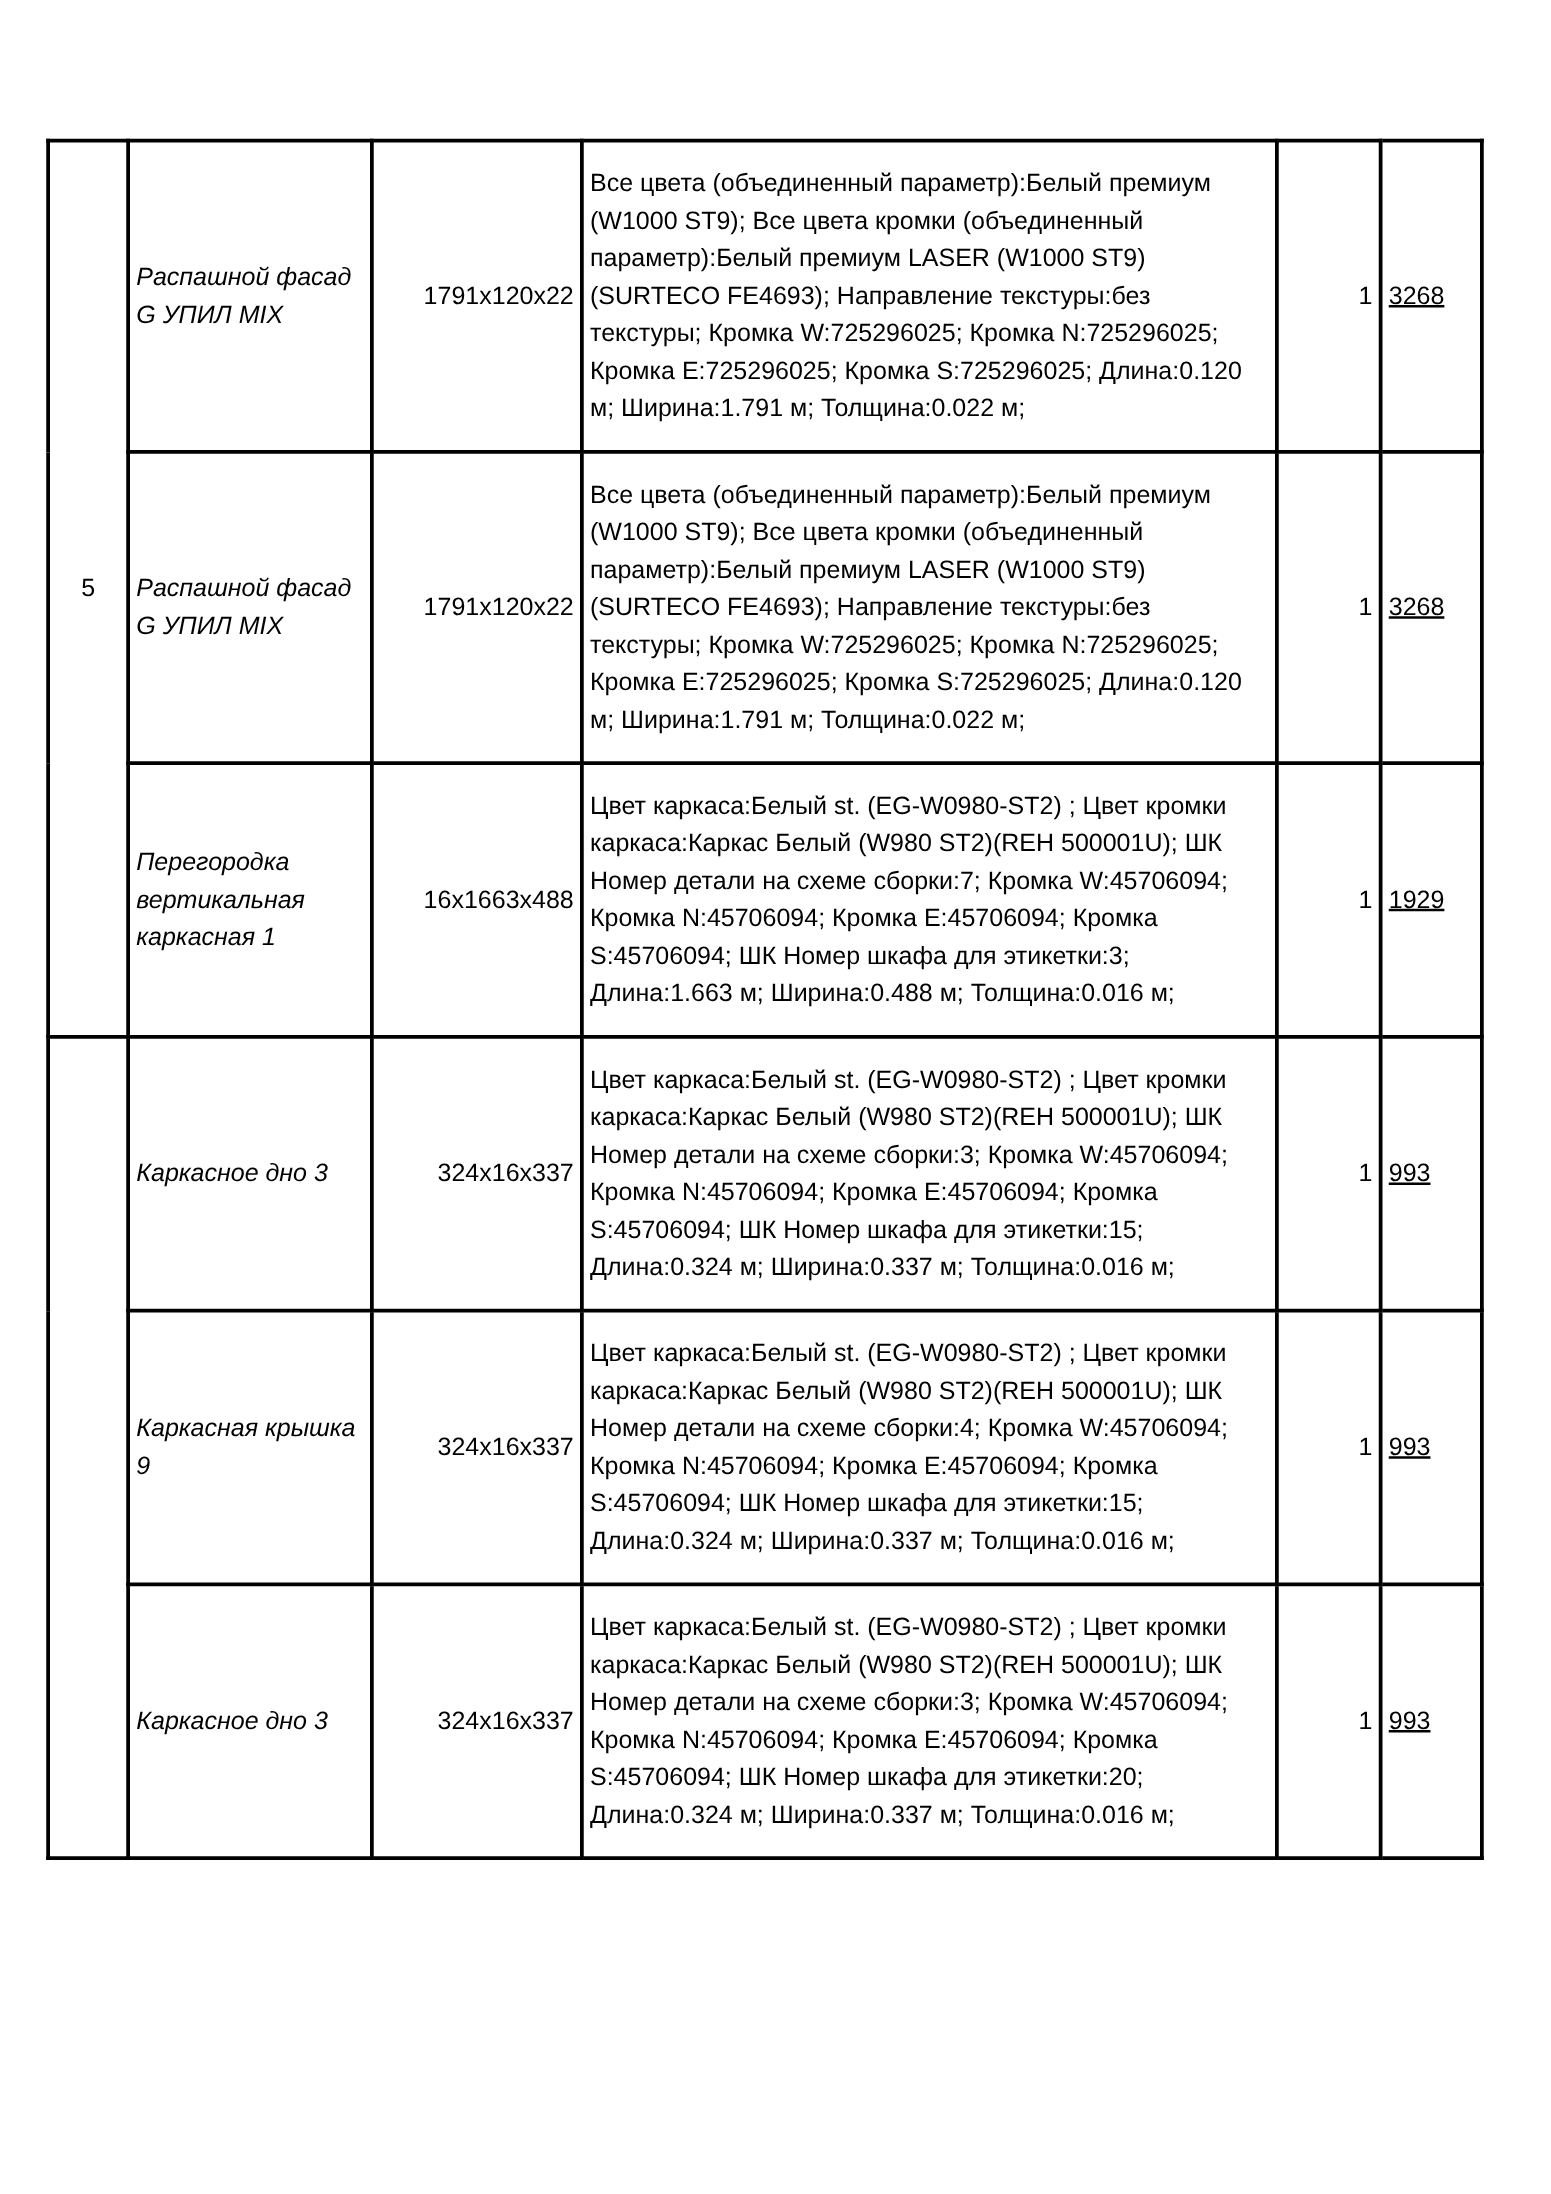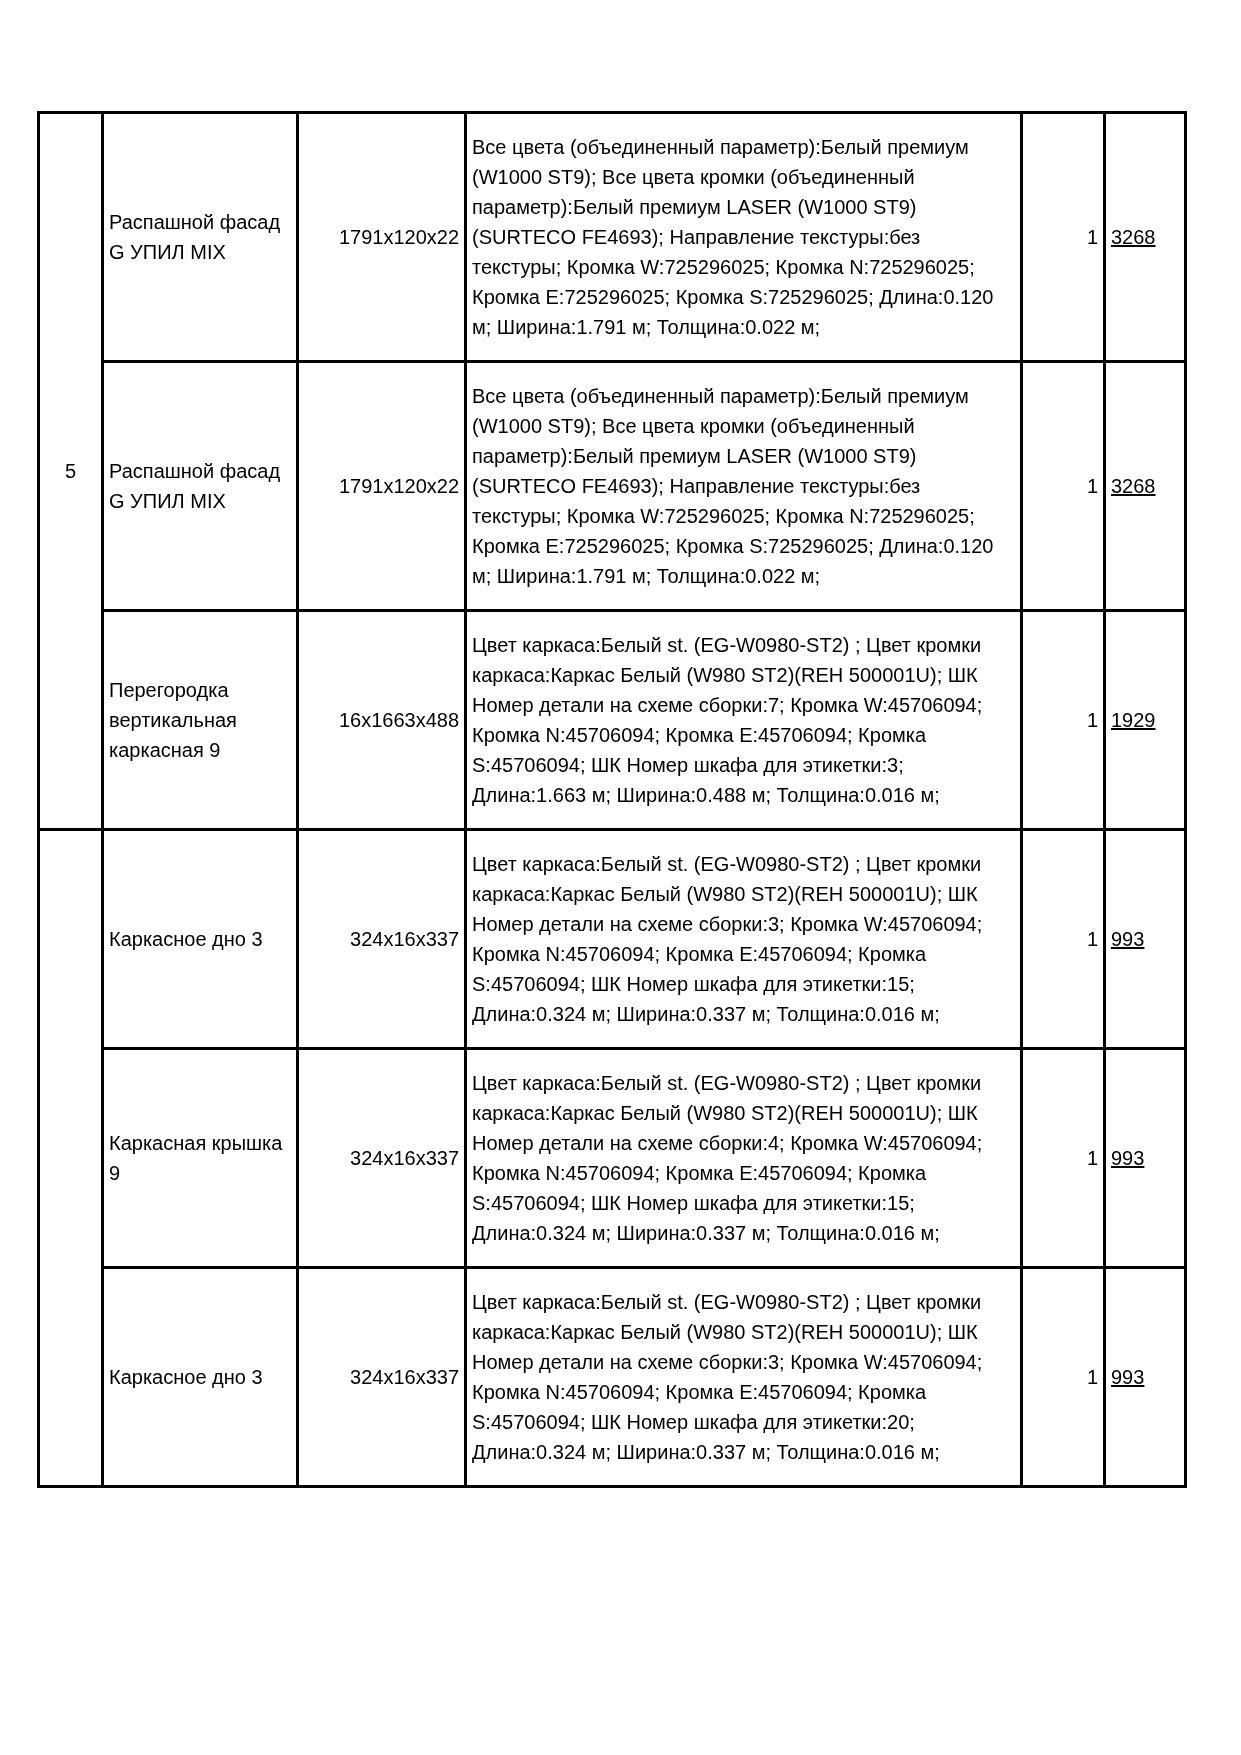--- a/index.html
+++ b/index.html
@@ -45,7 +45,7 @@
   td.c-num-cont {
     border-bottom: none;
   }
-  td.c-name { padding: 2px 4px; }
+  td.c-name { padding: 2px 4px; font-style: italic; }
   td.c-dims { padding: 2px 5px; text-align: right; }
   td.c-desc { padding: 2px 4px; }
   td.c-qty  { text-align: right; padding-right: 6px; }

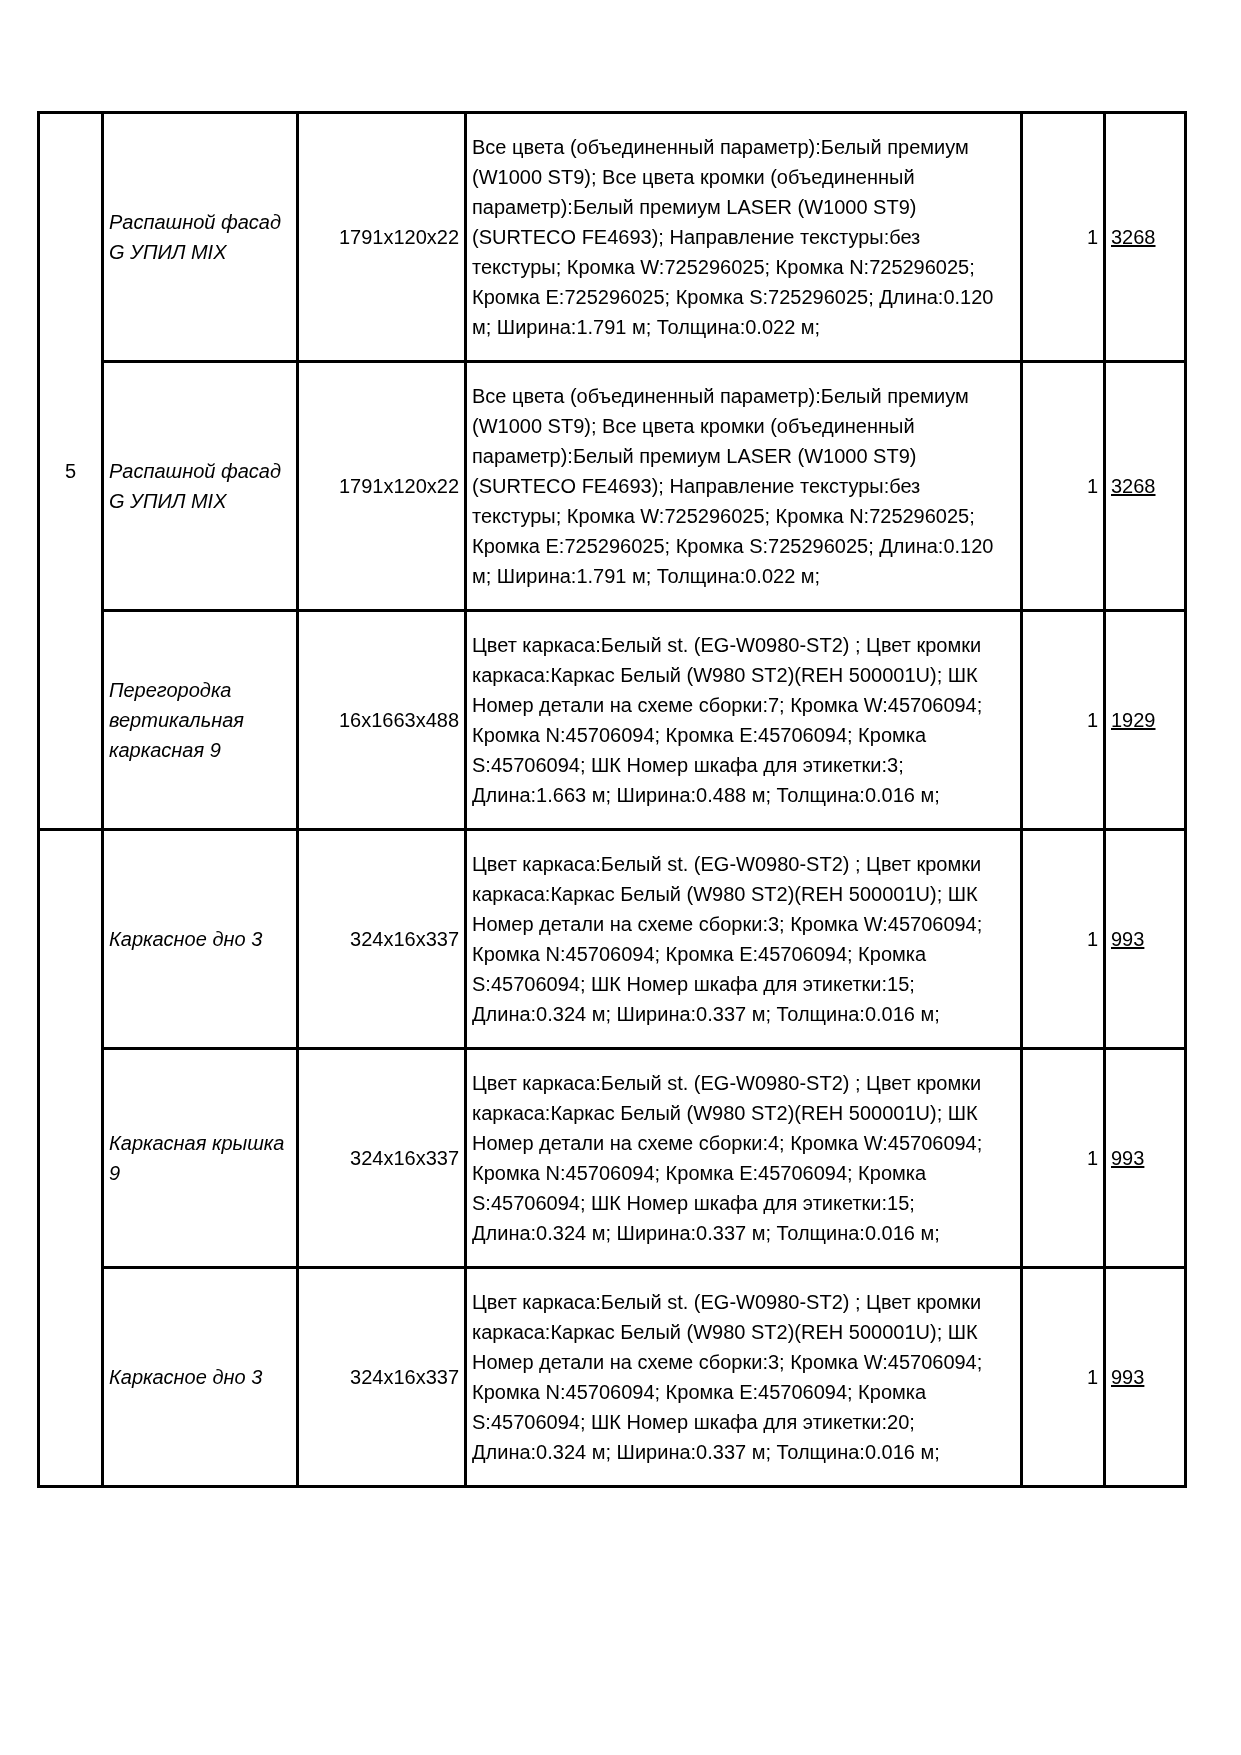--- a/index.html
+++ b/index.html
@@ -80,7 +80,7 @@
       <td class="c-price">3268</td>
     </tr>
     <tr style="height:212px">
-      <td class="c-name">Перегородка вертикальная каркасная 9</td>
+      <td class="c-name">Перегородка вертикальная каркасная 1</td>
       <td class="c-dims">16x1663x488</td>
       <td class="c-desc">Цвет каркаса:Белый st. (EG-W0980-ST2) ; Цвет кромки каркаса:Каркас Белый (W980 ST2)(REH 500001U); ШК Номер детали на схеме сборки:7; Кромка W:45706094; Кромка N:45706094; Кромка E:45706094; Кромка S:45706094; ШК Номер шкафа для этикетки:3; Длина:1.663 м; Ширина:0.488 м; Толщина:0.016 м;</td>
       <td class="c-qty">1</td>

